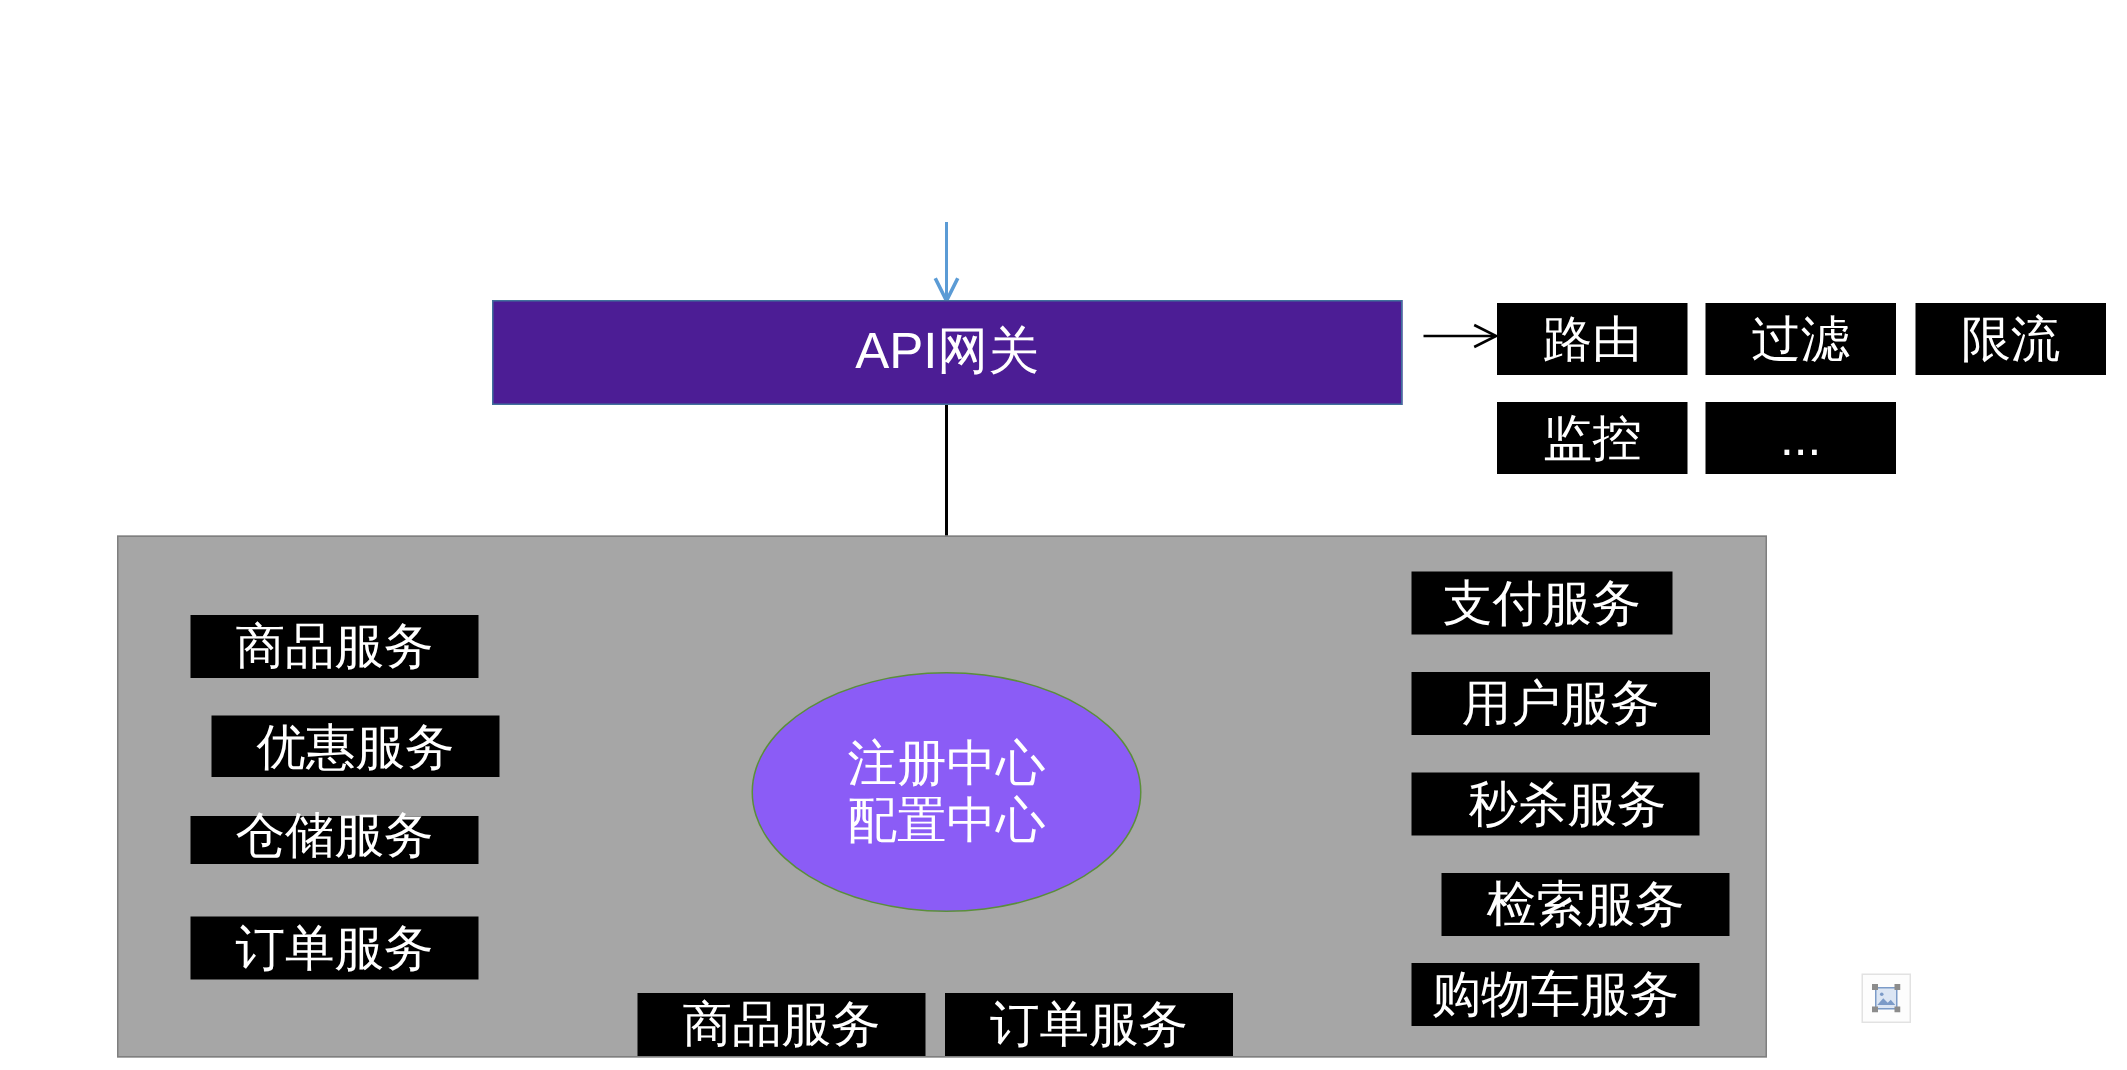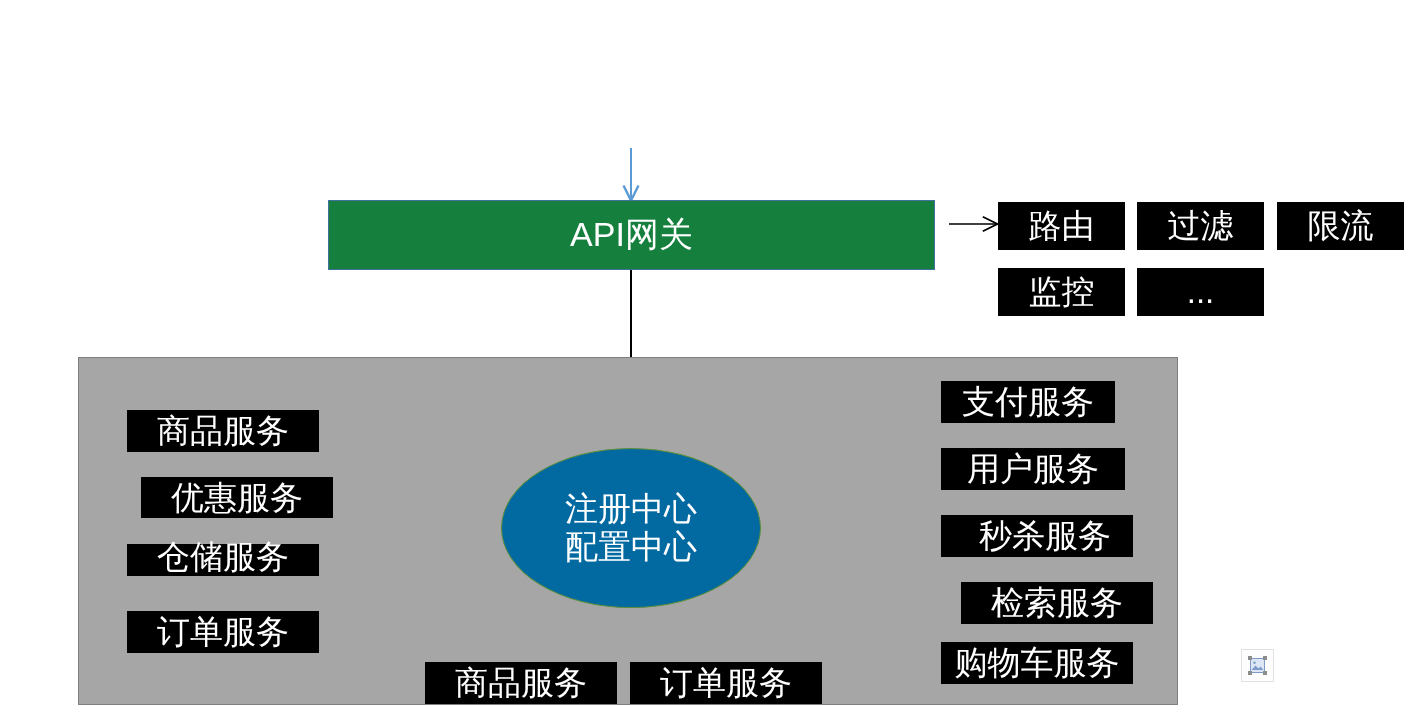--- a/index.html
+++ b/index.html
@@ -34,7 +34,7 @@
     font-size: 34px;
   }
   .box-gateway {
-    background: #15803d;
+    background: #4c1d95;
     border: 1px solid #41719C;
     color: #ffffff;
     font-size: 34px;

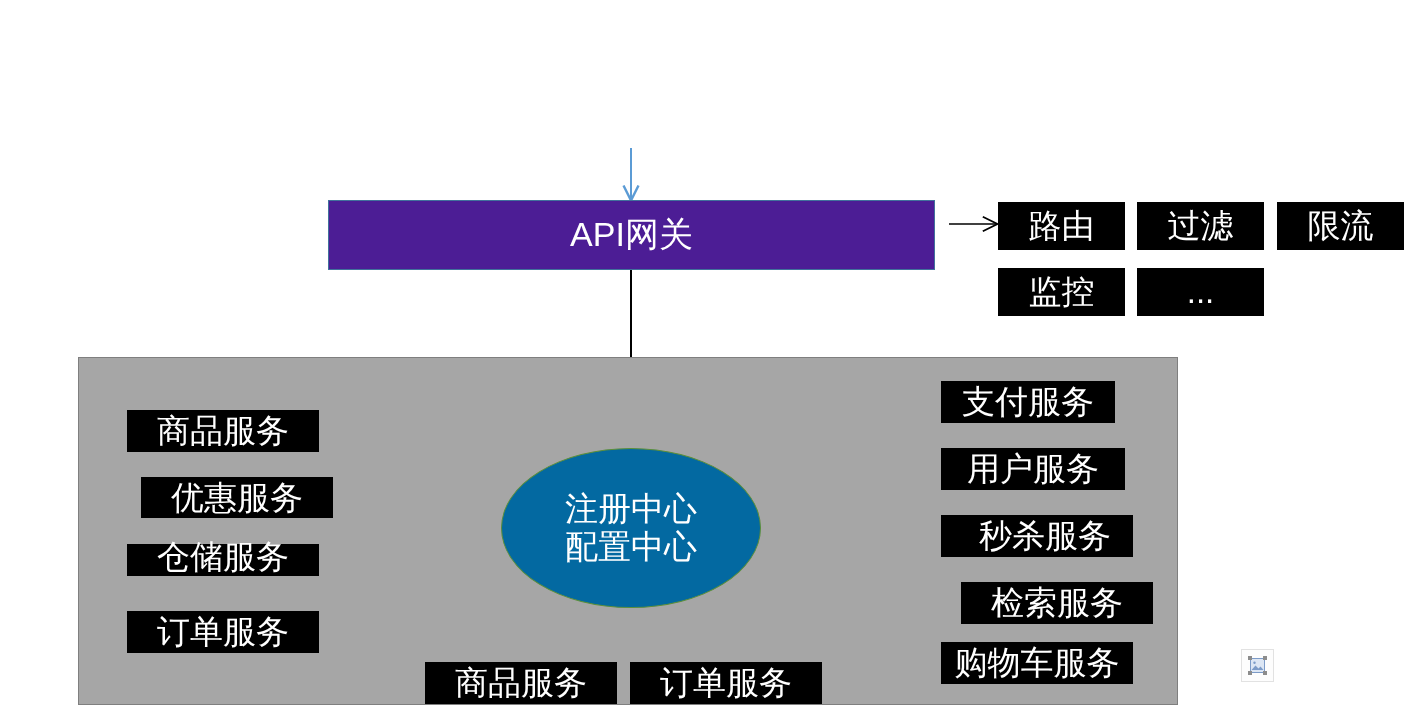--- a/index.html
+++ b/index.html
@@ -140,7 +140,7 @@
     </div>
   <div id="right-services">
       <div class="node tag-black" style="left: 941px; top: 381px; width: 174px; height: 42px;"><span>支付服务</span></div>
-      <div class="node tag-black" style="left: 941px; top: 448px; width: 184px; height: 42px; text-align: center;"><span>用户服务</span></div>
+      <div class="node tag-black" style="left: 941px; top: 448px; width: 199px; height: 42px; text-align: center;"><span>用户服务</span></div>
       <div class="node tag-black" style="left: 941px; top: 515px; width: 192px; height: 42px; padding-left: 16px;"><span>秒杀服务</span></div>
       <div class="node tag-black" style="left: 961px; top: 582px; width: 192px; height: 42px;"><span>检索服务</span></div>
       <div class="node tag-black" style="left: 941px; top: 642px; width: 192px; height: 42px;"><span>购物车服务</span></div>

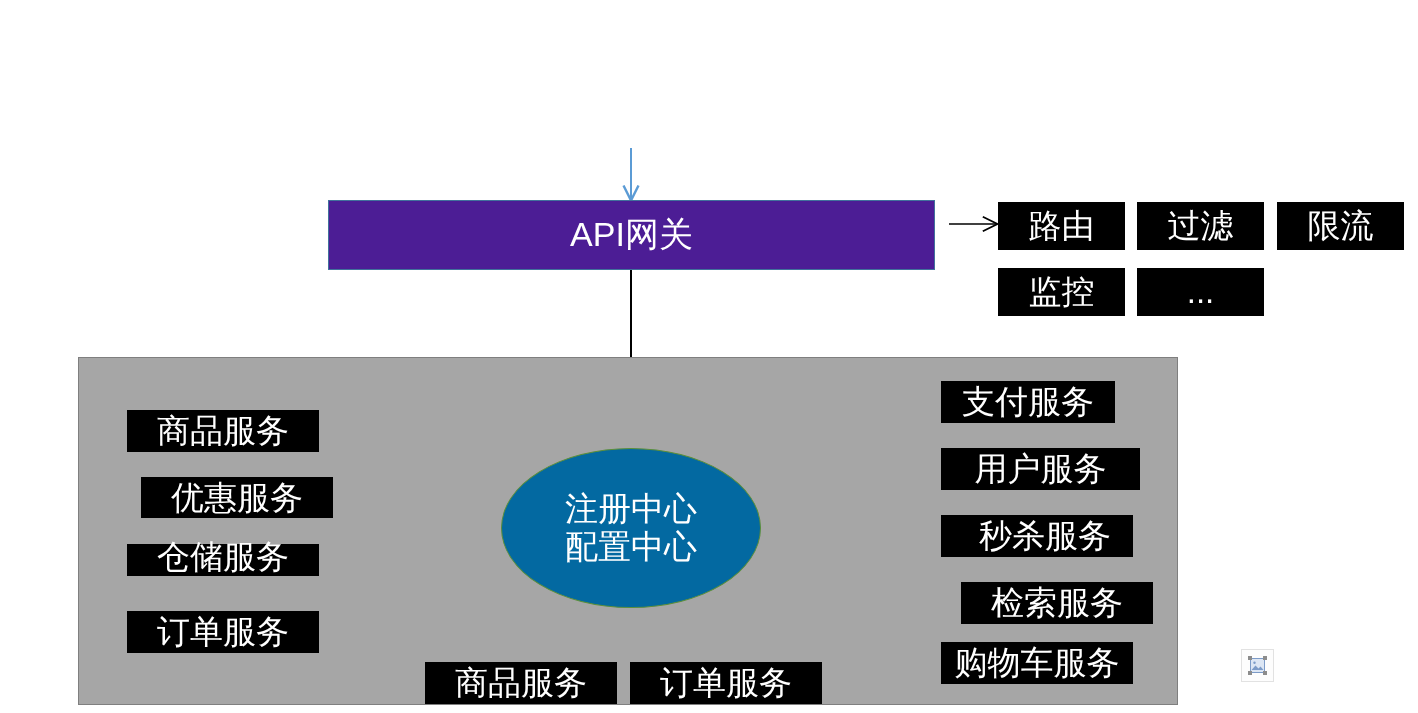--- a/index.html
+++ b/index.html
@@ -44,7 +44,7 @@
     border: 1px solid #7F7F7F;
   }
   .ellipse-center {
-    background: #0369a1;
+    background: #8b5cf6;
     border: 1px solid #5B8F3A;
     border-radius: 50%;
     color: #ffffff;

